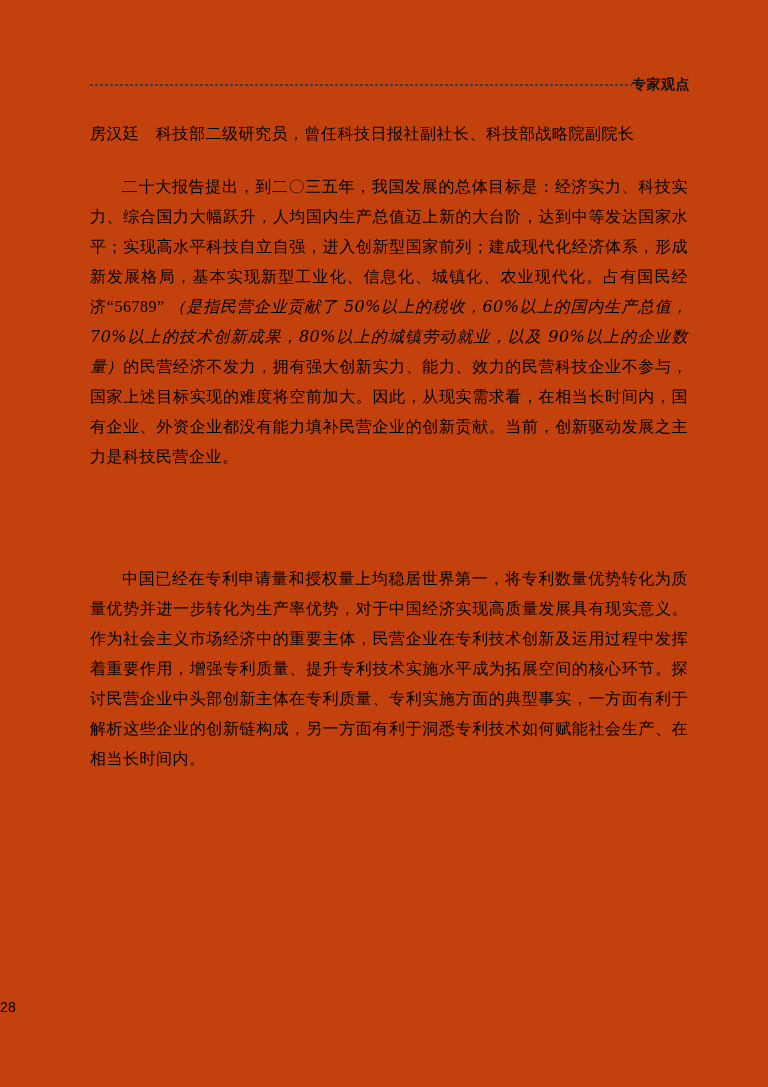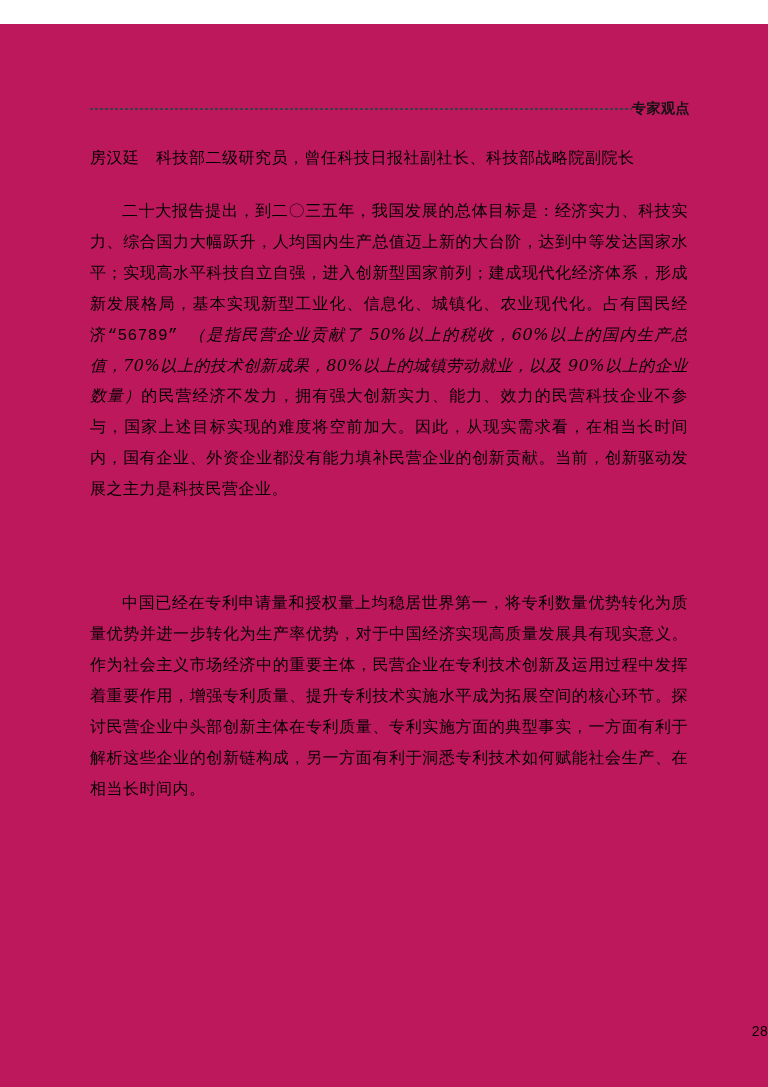--- a/index.html
+++ b/index.html
@@ -18,8 +18,7 @@
   .page {
     position: absolute;
     inset: 0;
-    background: #be185d;
-    margin-top: 24px;
+    background: #c2410c;
   }
   
   .header-row {

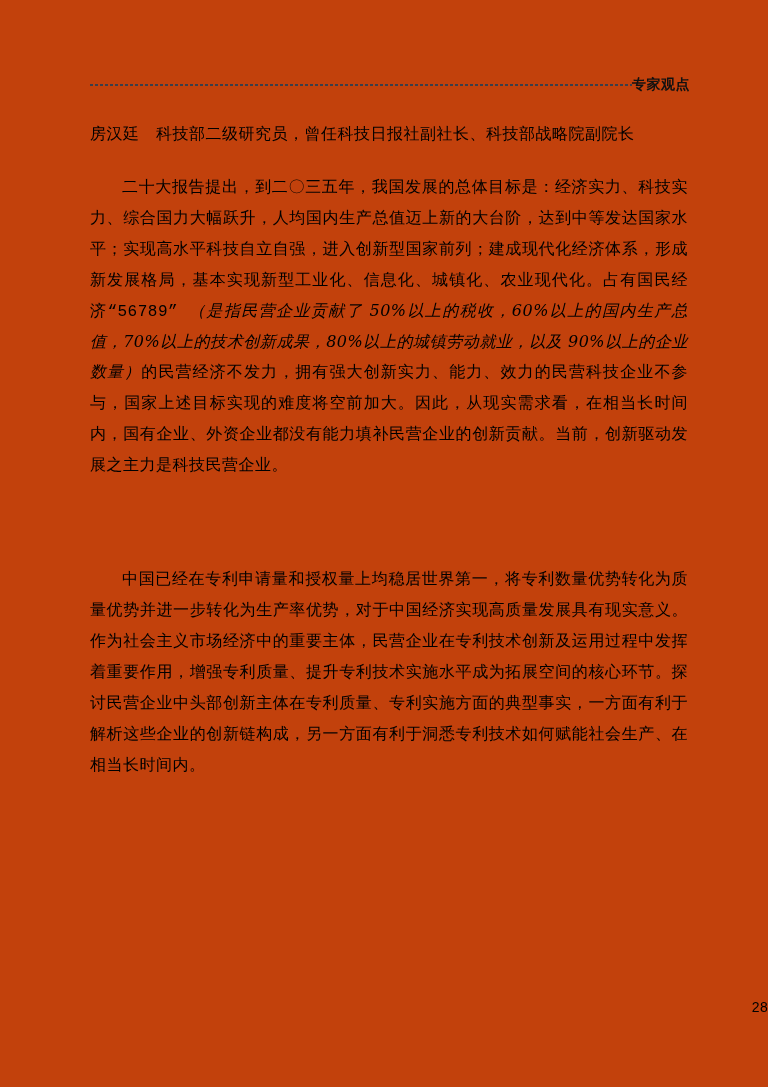--- a/index.html
+++ b/index.html
@@ -74,7 +74,7 @@
   .p1pos { top: 172px; }
   .p2pos { top: 564px; }
   .seg-normal {
-    font-family: Liberation Mono, monospace;
+    font-family: Liberation Serif, serif;
   }
   .seg-kai {
     font-family: "DejaVu Serif", serif;

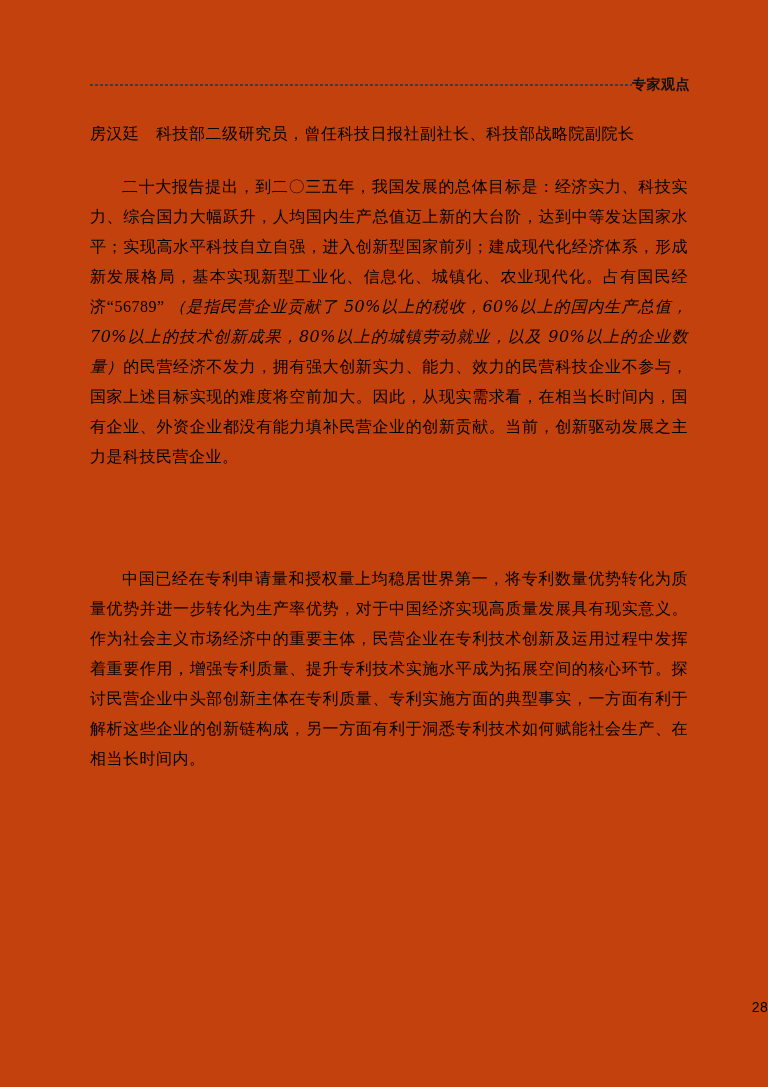--- a/index.html
+++ b/index.html
@@ -87,7 +87,7 @@
     left: 0;
     right: 0;
     top: 999px;
-    text-align: right;
+    text-align: left;
     font-size: 14px;
     color: #000;
     letter-spacing: 0.3px;

